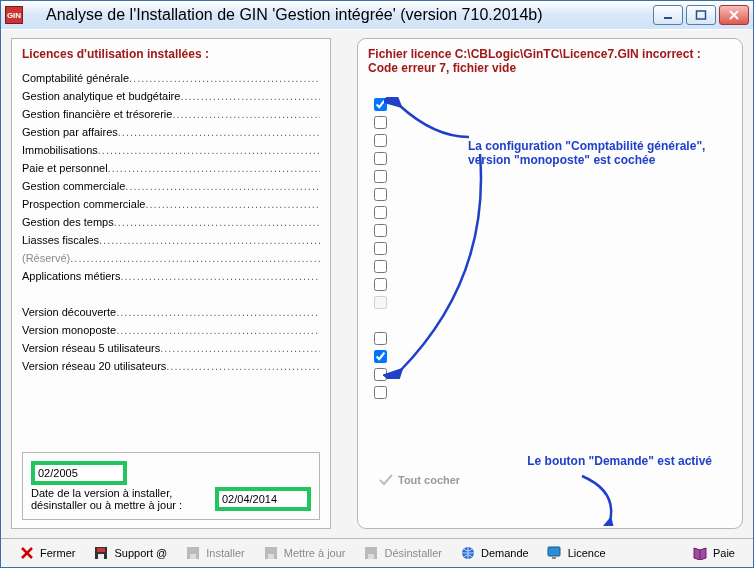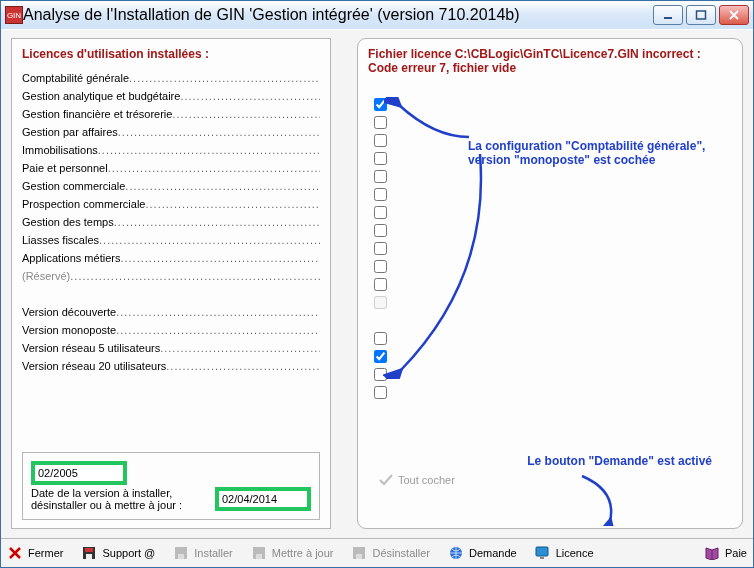--- a/index.html
+++ b/index.html
@@ -5,7 +5,7 @@
   html,body{margin:0;padding:0;font-family:Tahoma,Arial,sans-serif;font-size:11px;color:#000;background:#6b8fb5;}
   .window{width:754px;height:568px;box-sizing:border-box;background:#fff;border:1px solid #3a6ea5;box-shadow:0 0 0 1px #1f4e84 inset;position:relative;}
   .titlebar{height:28px;background:linear-gradient(#ffffff,#dbe9f9 45%,#cfe2f7);display:flex;align-items:center;padding:0 4px;border-bottom:1px solid #a8c4e4;}
-  .titlebar .app-icon{width:16px;height:16px;background:#c33;border:1px solid #7a1c1c;margin-right:0;font-size:8px;color:#fff;font-weight:normal;display:flex;align-items:center;justify-content:center;}
+  .titlebar .app-icon{width:16px;height:16px;background:#c33;border:1px solid #7a1c1c;margin-right:23px;font-size:8px;color:#fff;font-weight:bold;display:flex;align-items:center;justify-content:center;}
   .titlebar .title{flex:1;color:#000;font-size:16px;}
   .winbtns{display:flex;gap:3px;}
   .winbtn{width:28px;height:18px;border:1px solid #5b7da4;border-radius:3px;background:linear-gradient(#fcfdff,#d7e6f7);display:flex;align-items:center;justify-content:center;}

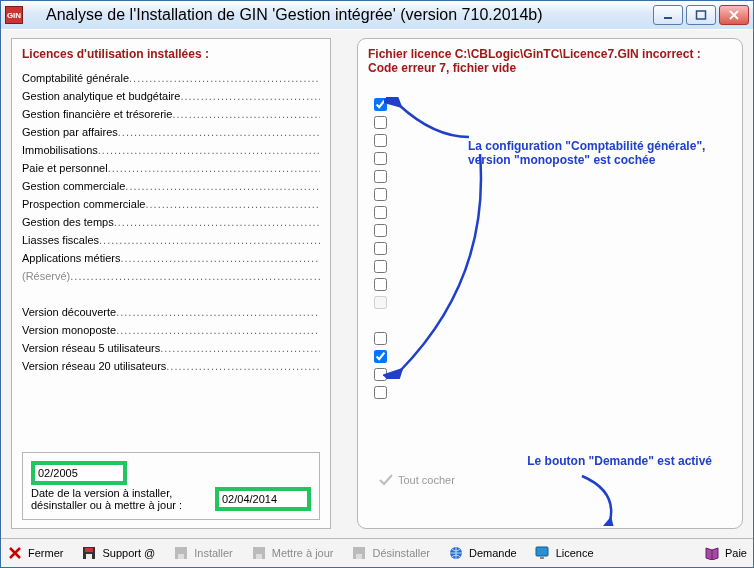--- a/index.html
+++ b/index.html
@@ -103,11 +103,11 @@
             <div class="licrow">
               <span class="lbl">Liasses fiscales<span class="dots"></span></span>
             </div>
-            <div class="licrow">
-              <span class="lbl">Applications métiers<span class="dots"></span></span>
-            </div>
             <div class="licrow disabled">
               <span class="lbl">(Réservé)<span class="dots"></span></span>
+            </div>
+            <div class="licrow">
+              <span class="lbl">Applications métiers<span class="dots"></span></span>
             </div>
           </div>
         <div class="gap"></div>

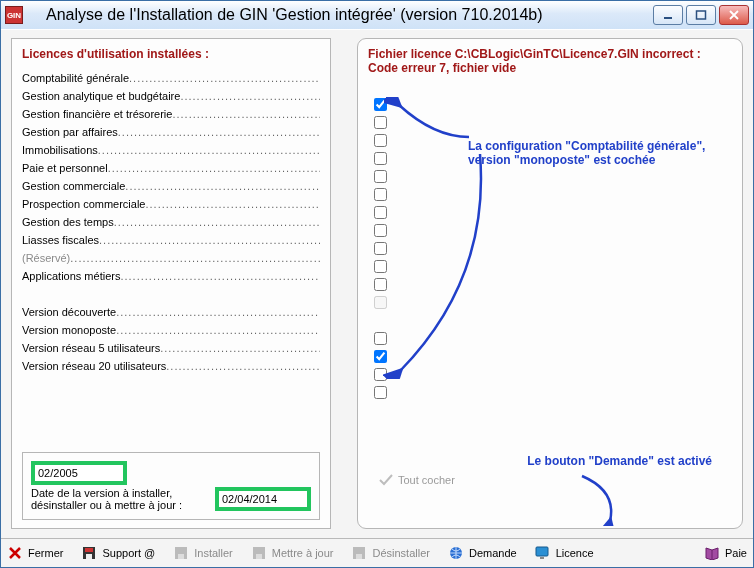--- a/index.html
+++ b/index.html
@@ -33,7 +33,7 @@
   .drow{display:flex;align-items:center;margin:2px 0;}
   .drow .dlbl{flex:1;}
   .datefield{width:82px;border:4px solid #22c55e;background:#fff;padding:2px 3px;font:inherit;text-align:left;}
-  .toutcocher{position:absolute;left:20px;bottom:40px;color:#9a9a9a;display:flex;align-items:center;gap:4px;}
+  .toutcocher{position:absolute;left:20px;bottom:40px;color:#9a9a9a;display:flex;align-items:center;gap:4px;font-weight:bold;}
   .toolbar{position:absolute;left:0;right:0;bottom:0;height:28px;border-top:1px solid #b9b9b9;background:#f4f4f4;display:flex;align-items:center;padding:0 0;gap:6px;}
   .tbtn{display:flex;align-items:center;gap:5px;padding:2px 6px;color:#000;}
   .tbtn.disabled{color:#8a8a8a;}

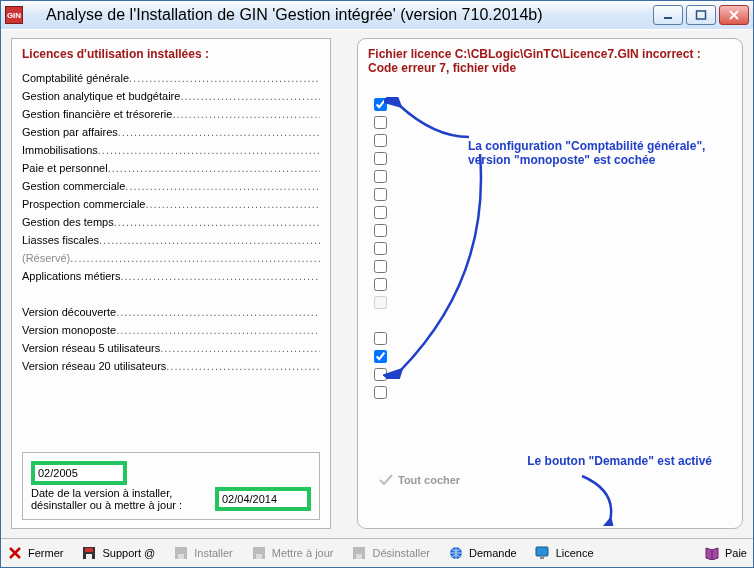--- a/index.html
+++ b/index.html
@@ -34,7 +34,7 @@
   .drow .dlbl{flex:1;}
   .datefield{width:82px;border:4px solid #22c55e;background:#fff;padding:2px 3px;font:inherit;text-align:left;}
   .toutcocher{position:absolute;left:20px;bottom:40px;color:#9a9a9a;display:flex;align-items:center;gap:4px;font-weight:bold;}
-  .toolbar{position:absolute;left:0;right:0;bottom:0;height:28px;border-top:1px solid #b9b9b9;background:#f4f4f4;display:flex;align-items:center;padding:0 0;gap:6px;}
+  .toolbar{position:absolute;left:0;right:0;bottom:0;height:28px;border-top:1px solid #b9b9b9;background:#f4f4f4;display:flex;align-items:center;padding:0 12px;gap:6px;}
   .tbtn{display:flex;align-items:center;gap:5px;padding:2px 6px;color:#000;}
   .tbtn.disabled{color:#8a8a8a;}
   .ico{width:16px;height:16px;display:inline-flex;align-items:center;justify-content:center;}

